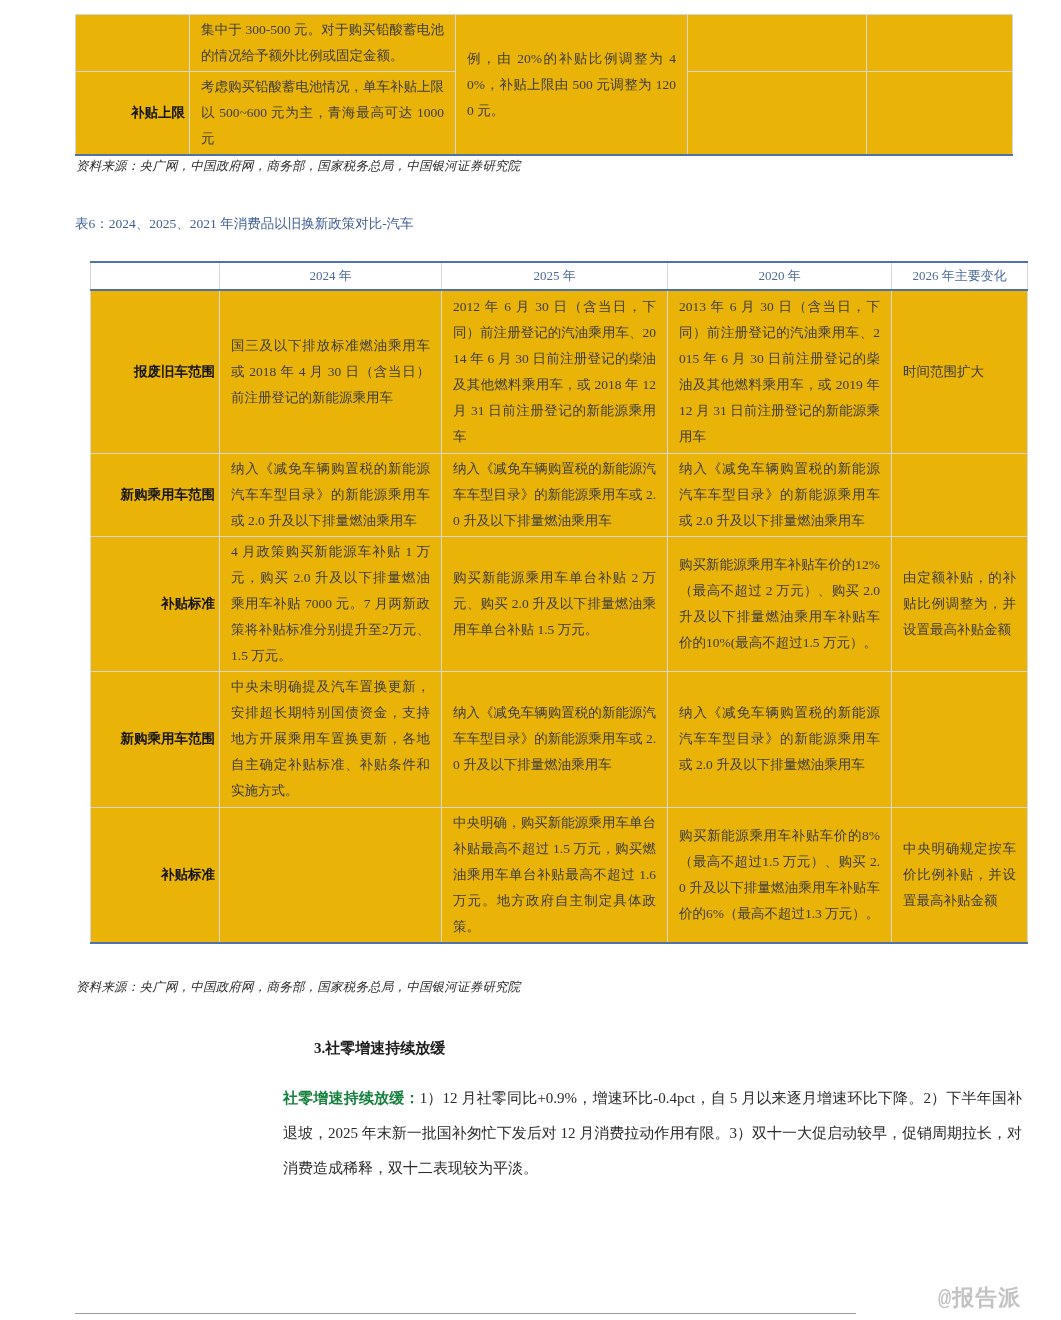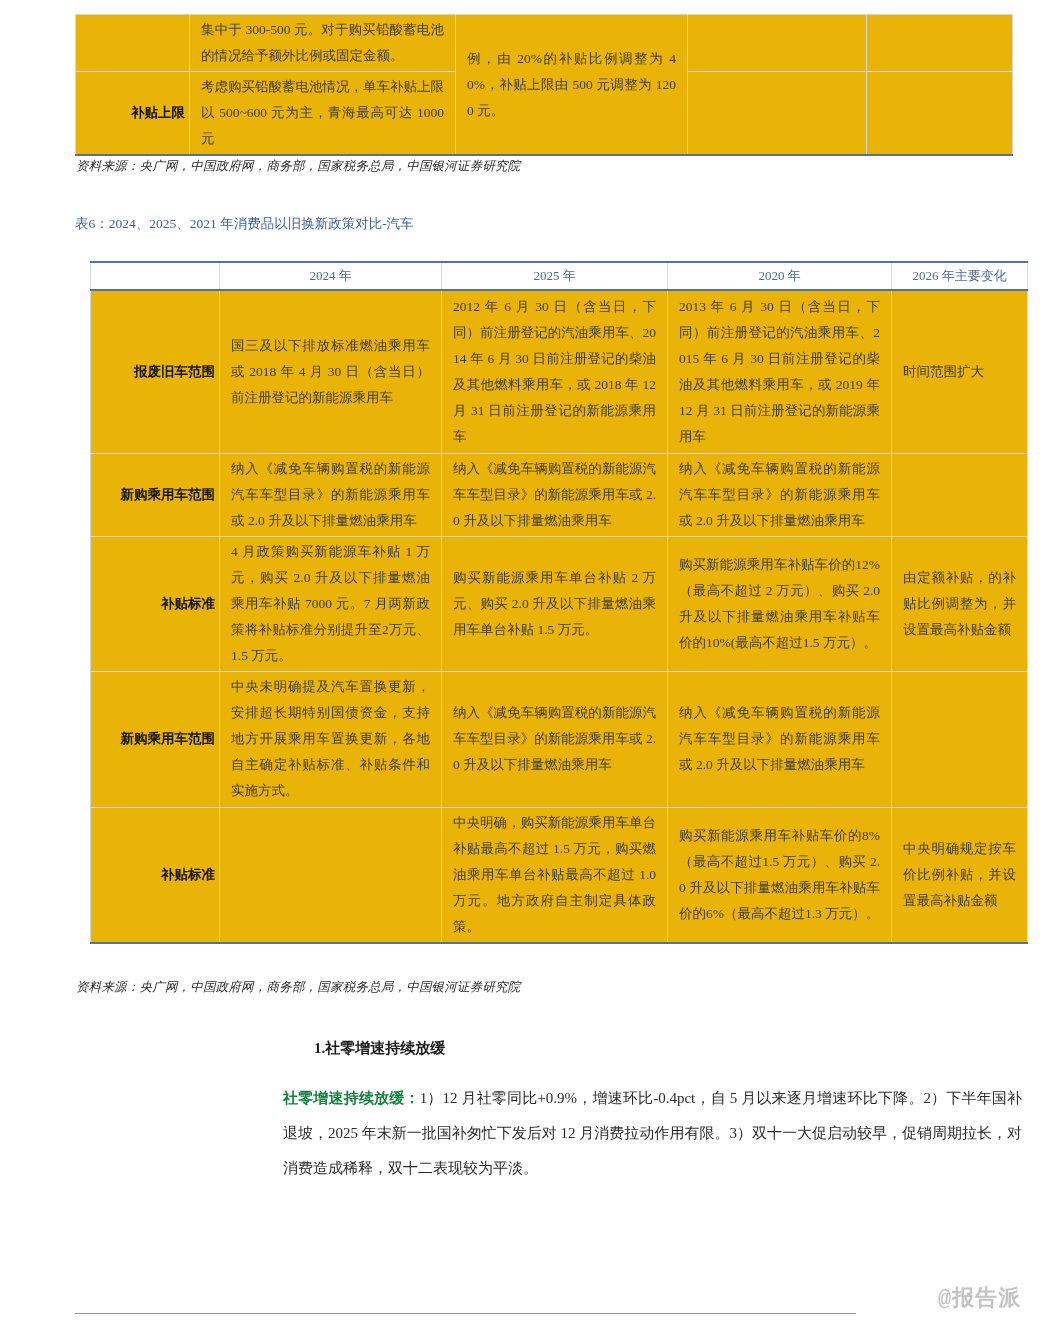--- a/index.html
+++ b/index.html
@@ -162,7 +162,7 @@
     <tr class="r5 last">
       <td class="label">补贴标准</td>
       <td></td>
-      <td>中央明确，购买新能源乘用车单台补贴最高不超过 1.5 万元，购买燃油乘用车单台补贴最高不超过 1.0 万元。地方政府自主制定具体政策。</td>
+      <td>中央明确，购买新能源乘用车单台补贴最高不超过 1.5 万元，购买燃油乘用车单台补贴最高不超过 1.6 万元。地方政府自主制定具体政策。</td>
       <td>购买新能源乘用车补贴车价的8%（最高不超过1.5 万元）、购买 2.0 升及以下排量燃油乘用车补贴车价的6%（最高不超过1.3 万元）。</td>
       <td>中央明确规定按车价比例补贴，并设置最高补贴金额</td>
     </tr>

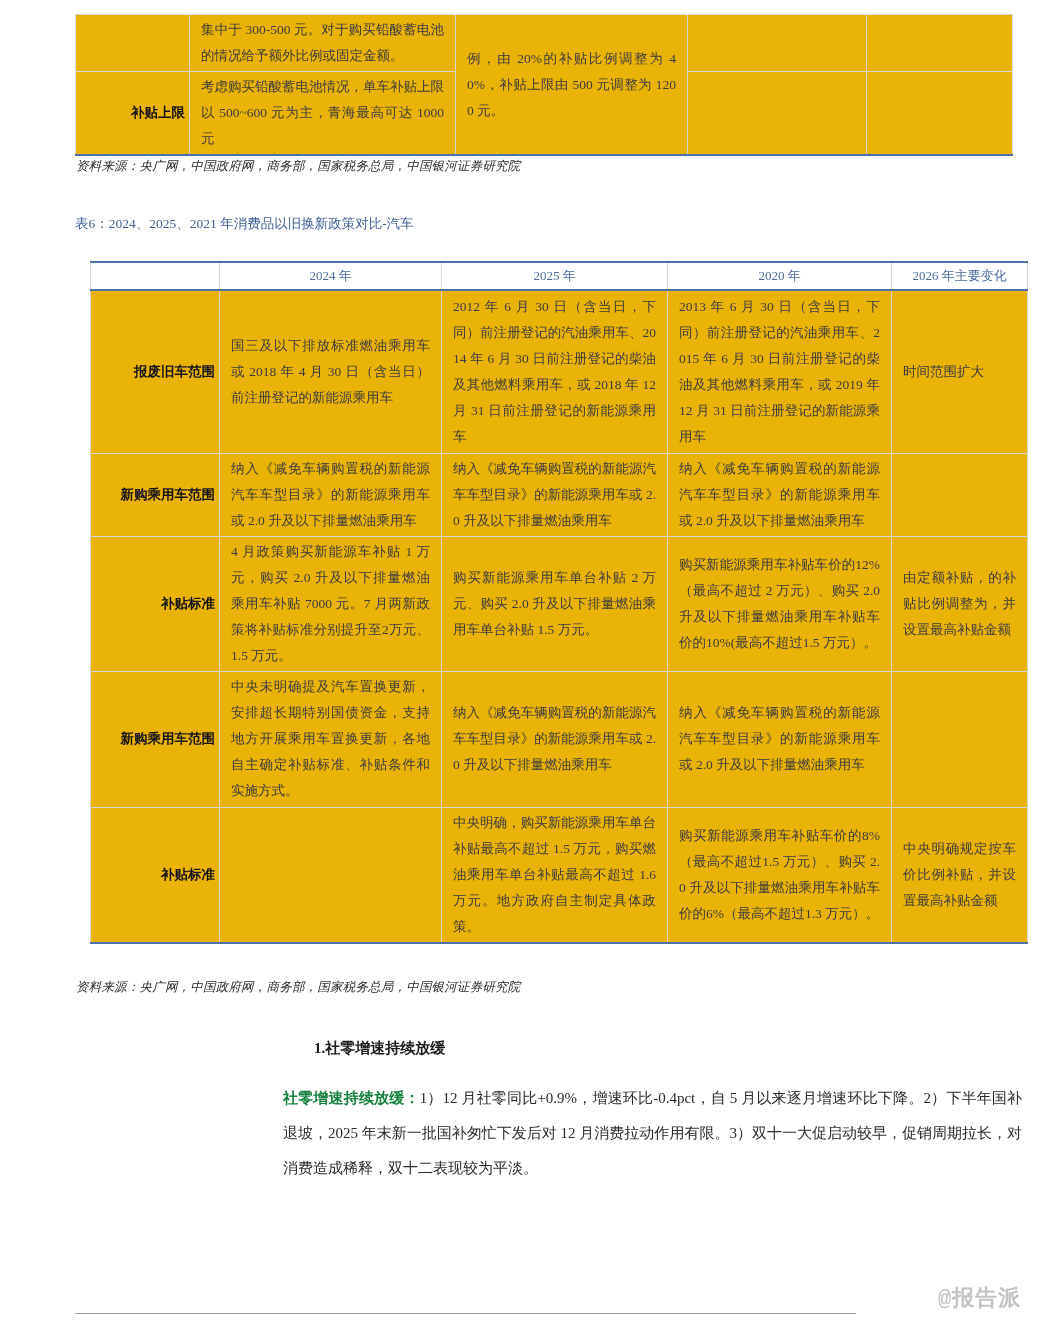--- a/index.html
+++ b/index.html
@@ -172,7 +172,7 @@
 
 <div class="source-note source-2">资料来源：央广网，中国政府网，商务部，国家税务总局，中国银河证券研究院</div>
 
-<div class="sec-heading">1.社零增速持续放缓</div>
+<div class="sec-heading">3.社零增速持续放缓</div>
 
 <p class="para"><span class="lead">社零增速持续放缓：</span><span>1）12 月社零同比+0.9%，增速环比-0.4pct，自 5 月以来逐月增速环比下降。2）下半年国补退坡，2025 年末新一批国补匆忙下发后对 12 月消费拉动作用有限。3）双十一大促启动较早，促销周期拉长，对消费造成稀释，双十二表现较为平淡。</span></p>
 

